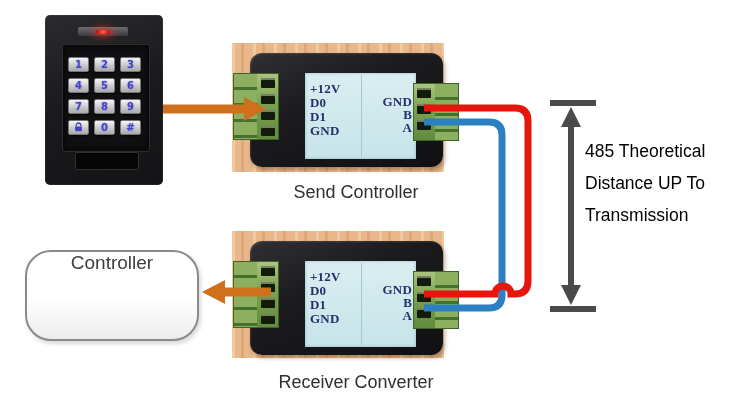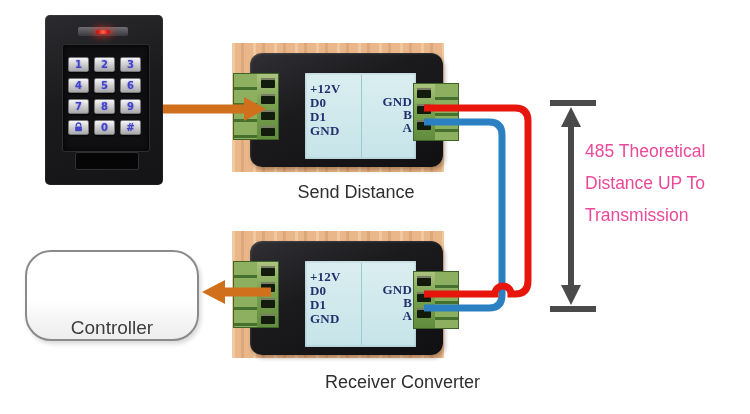--- a/index.html
+++ b/index.html
@@ -74,7 +74,7 @@
               font-size:19px;color:#3e3e3e;}
 
   
-  .note{position:absolute;left:585px;top:141px;font-size:17.5px;color:#ec4899;}
+  .note{position:absolute;left:585px;top:141px;font-size:17.5px;color:#000000;}
   .note p{margin:0 0 11px 0;line-height:21px;}
 
   .overlay{position:absolute;left:0;top:0;z-index:5;pointer-events:none;}

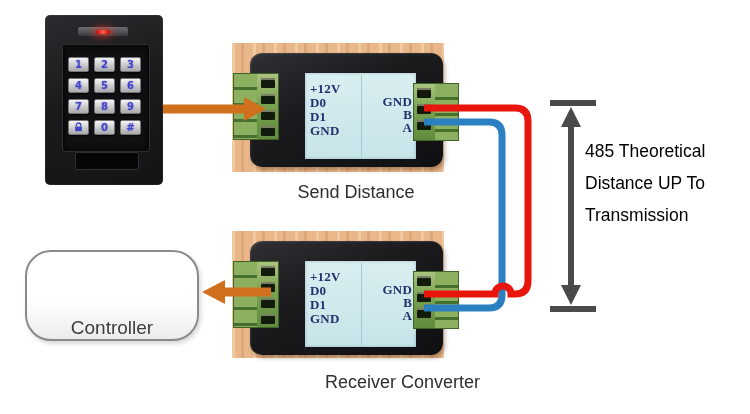--- a/index.html
+++ b/index.html
@@ -147,7 +147,7 @@
         </div>
     </div>
   </div>
-  <div class="caption" id="send-caption">Send Distance</div>
+  <div class="caption" id="send-caption">Send Controller</div>
 
   <div class="photo" id="recv-photo">
     <div class="device">

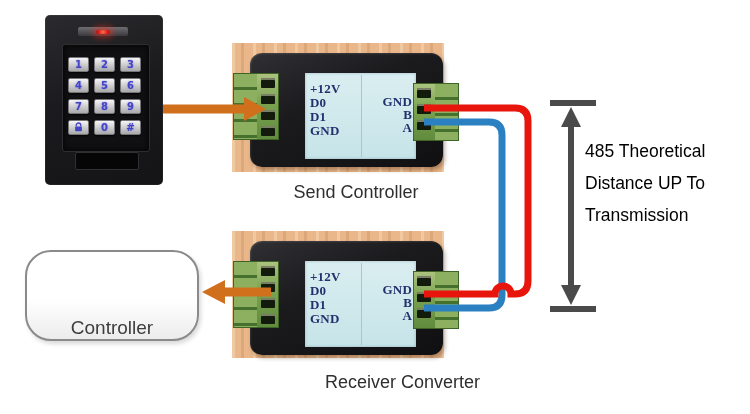--- a/index.html
+++ b/index.html
@@ -70,7 +70,7 @@
               border:2px solid #8a8a8a;border-radius:26px;
               background:linear-gradient(180deg,#ffffff 55%,#ececec);
               box-shadow:2px 3px 4px rgba(0,0,0,0.15);
-              display:flex;align-items:flex-end;justify-content:center;
+              display:flex;align-items:flex-start;justify-content:center;
               font-size:19px;color:#3e3e3e;}
 
   

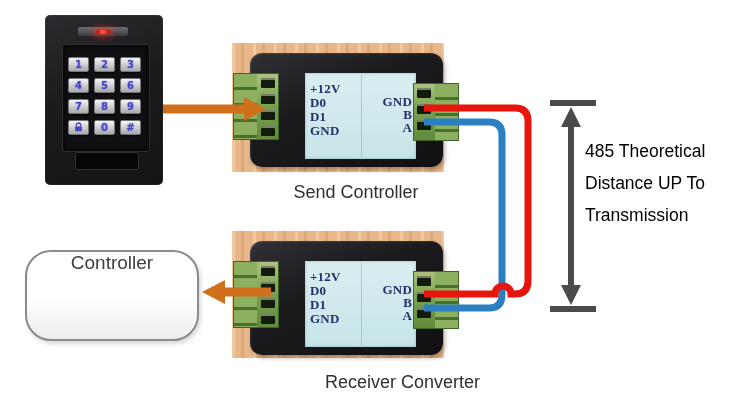--- a/index.html
+++ b/index.html
@@ -63,7 +63,7 @@
   .caption{position:absolute;left:232px;width:248px;text-align:center;
            font-size:18px;color:#2f2f2f;}
   #send-caption{top:182px;}
-  #recv-caption{top:372px;text-align:right;}
+  #recv-caption{top:372px;}
 
   
   .controller{position:absolute;left:25px;top:250px;width:170px;height:87px;

